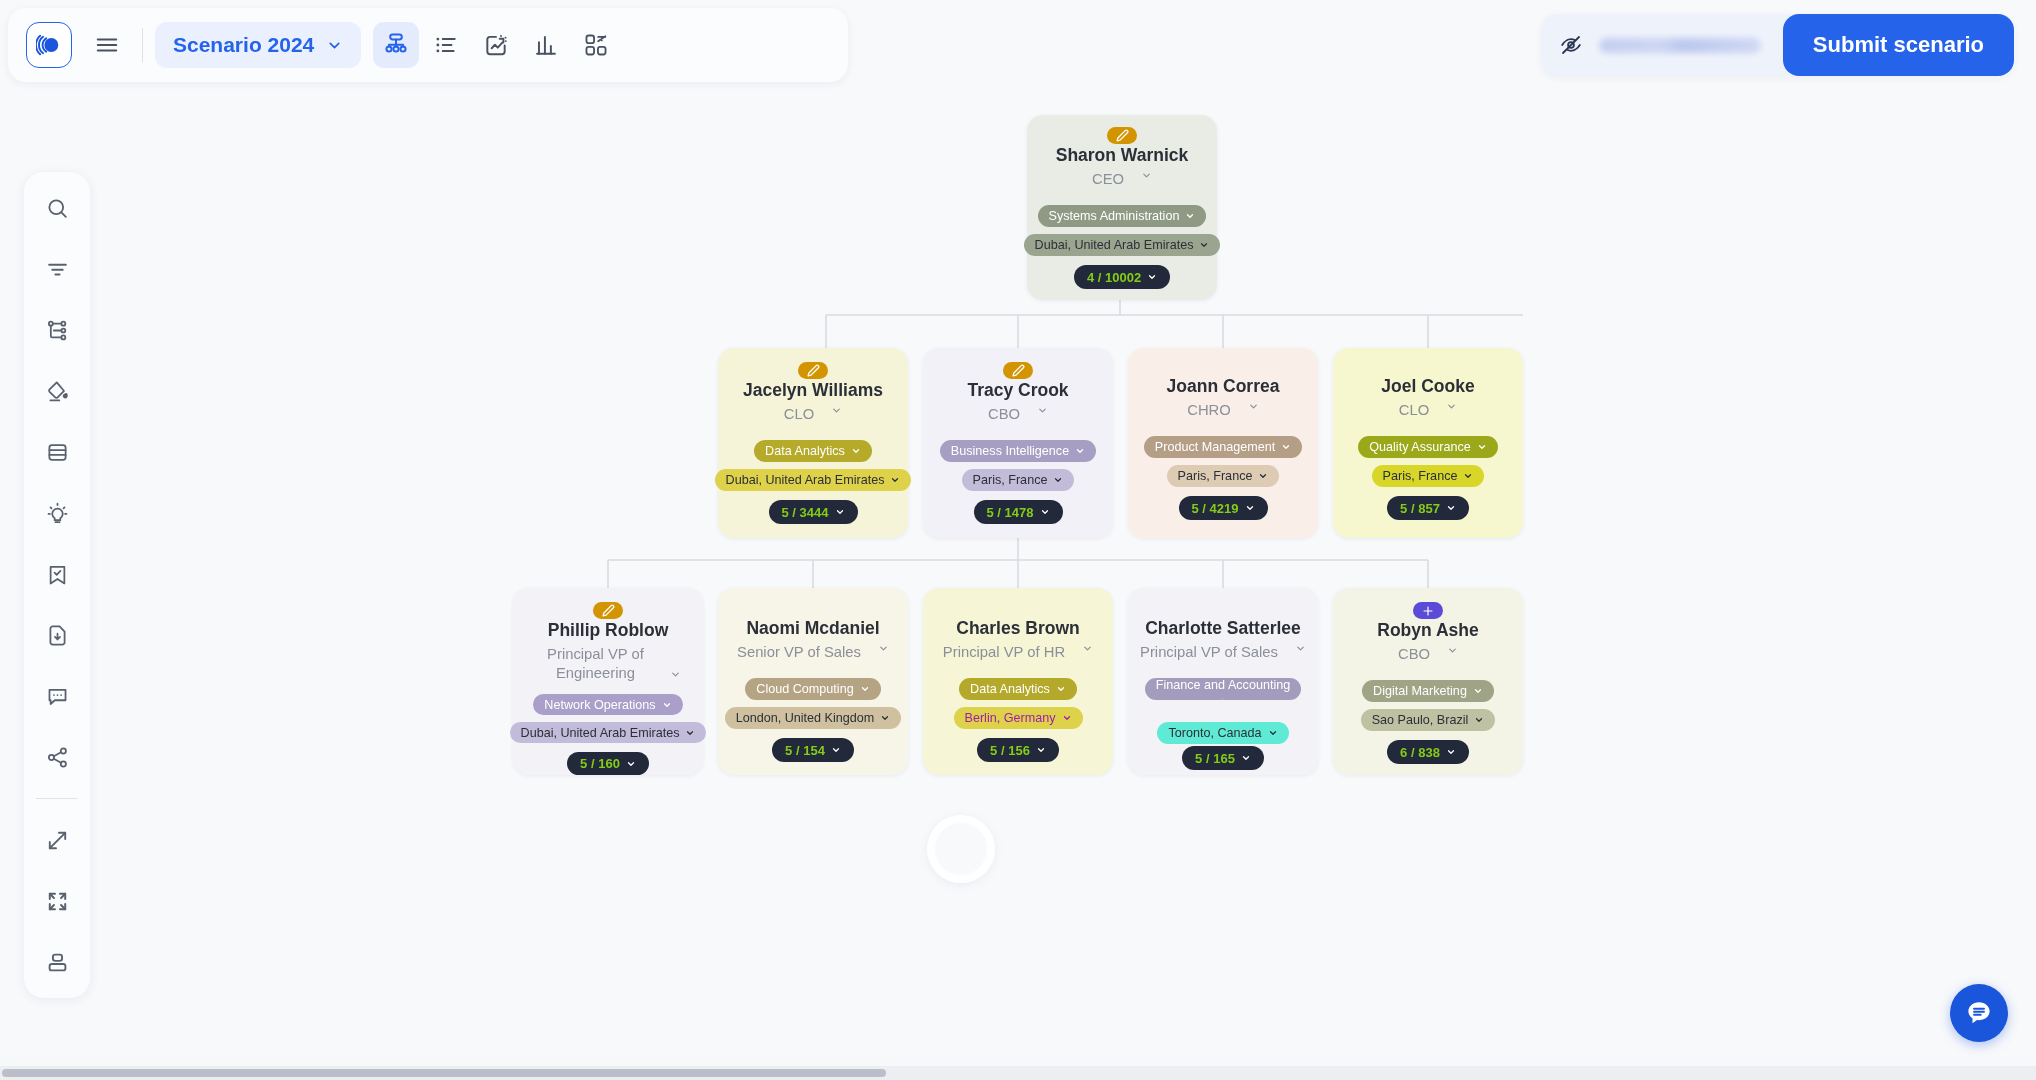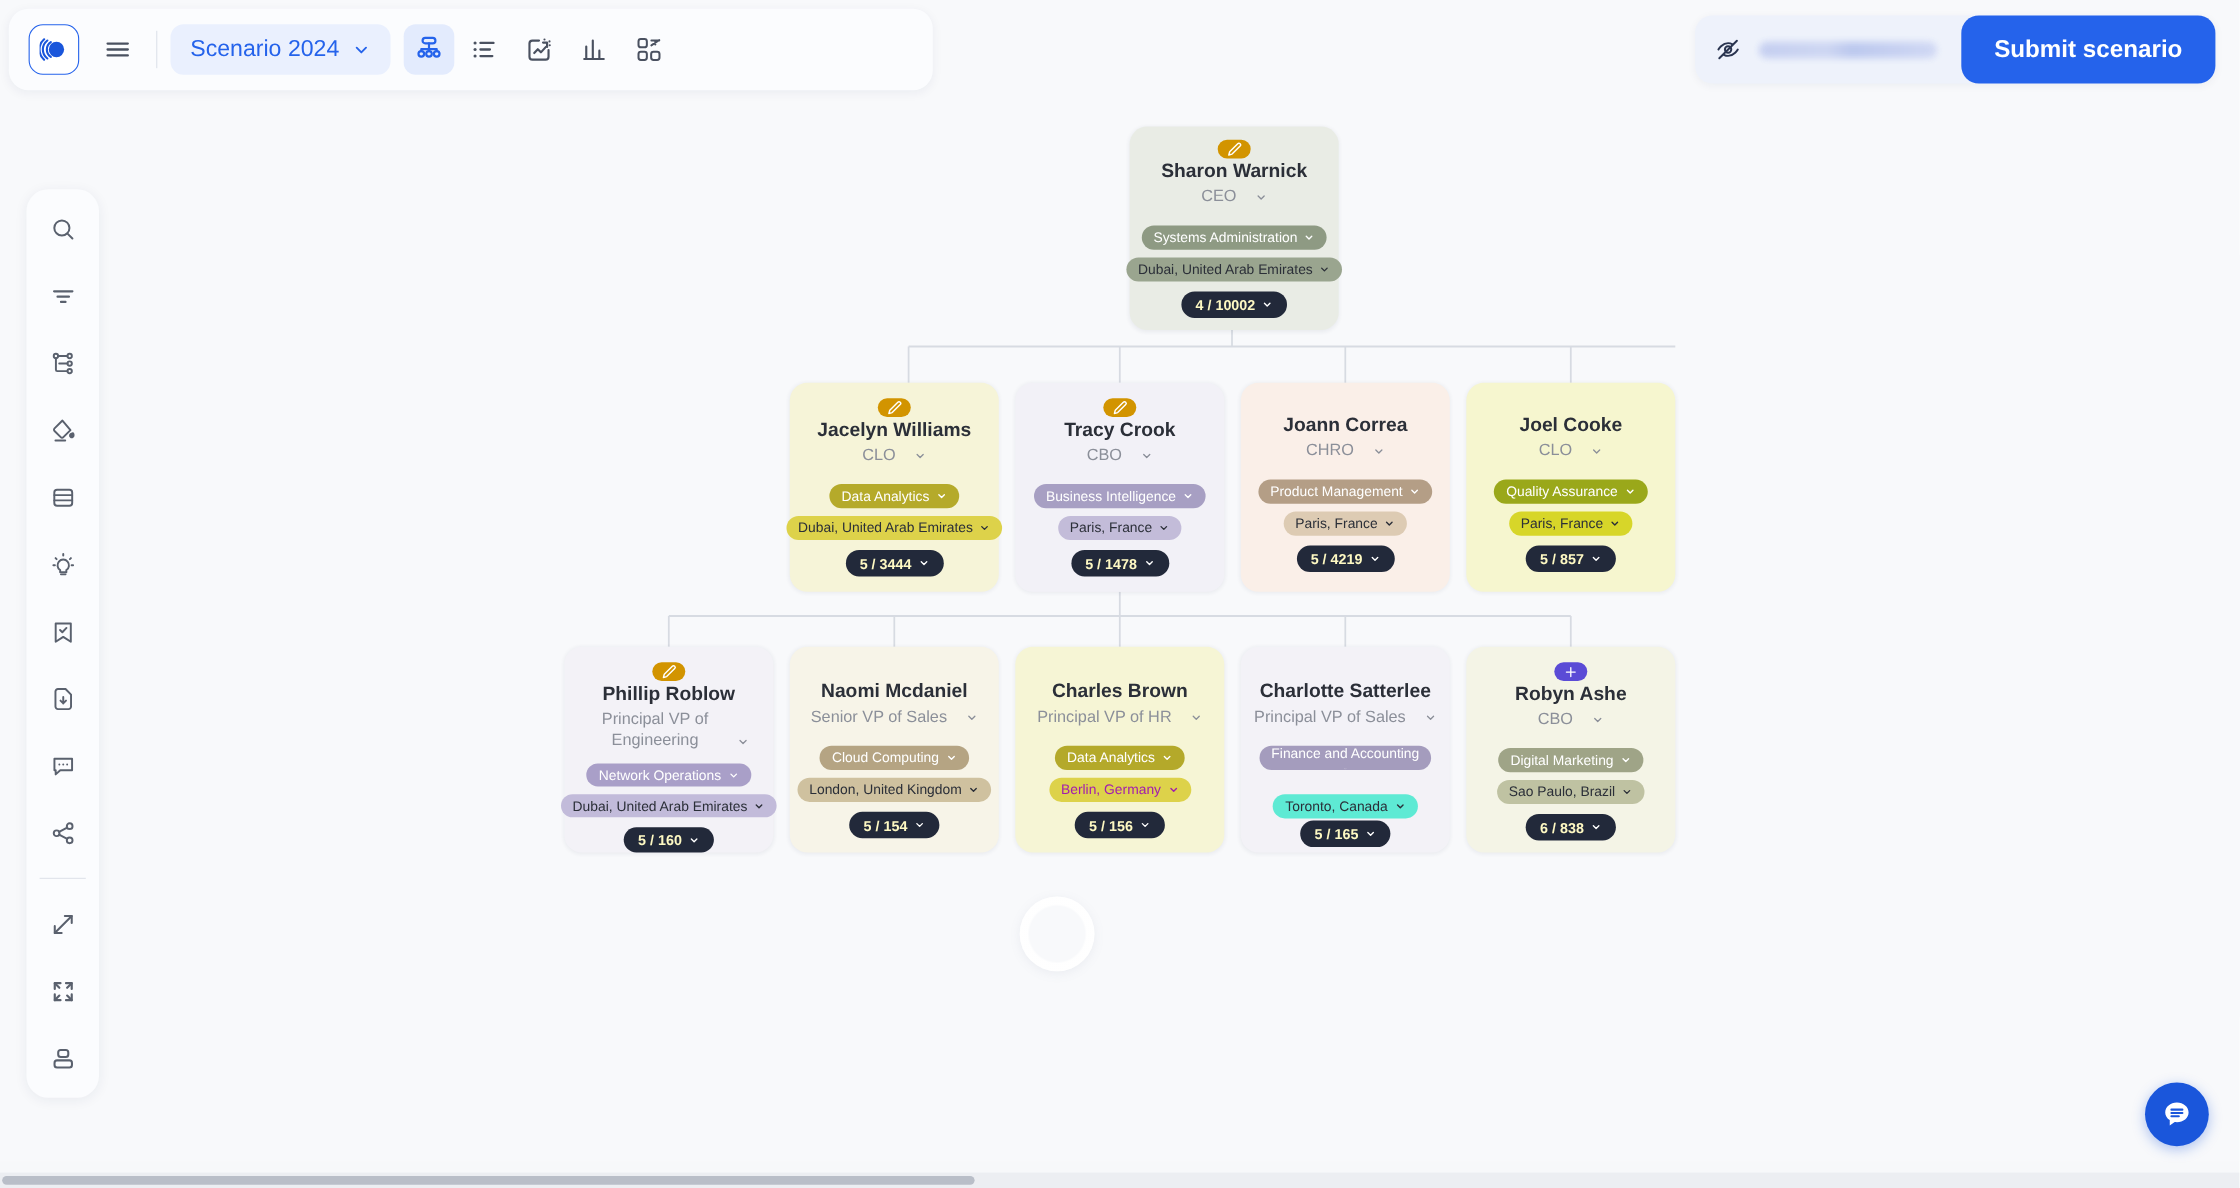--- a/index.html
+++ b/index.html
@@ -81,7 +81,7 @@
     background: #eaf0fe;
     color: #2563eb;
     font-size: 21px;
-    font-weight: 400;
+    font-weight: 700;
     cursor: pointer;
     white-space: nowrap;
     margin-right: 12px;

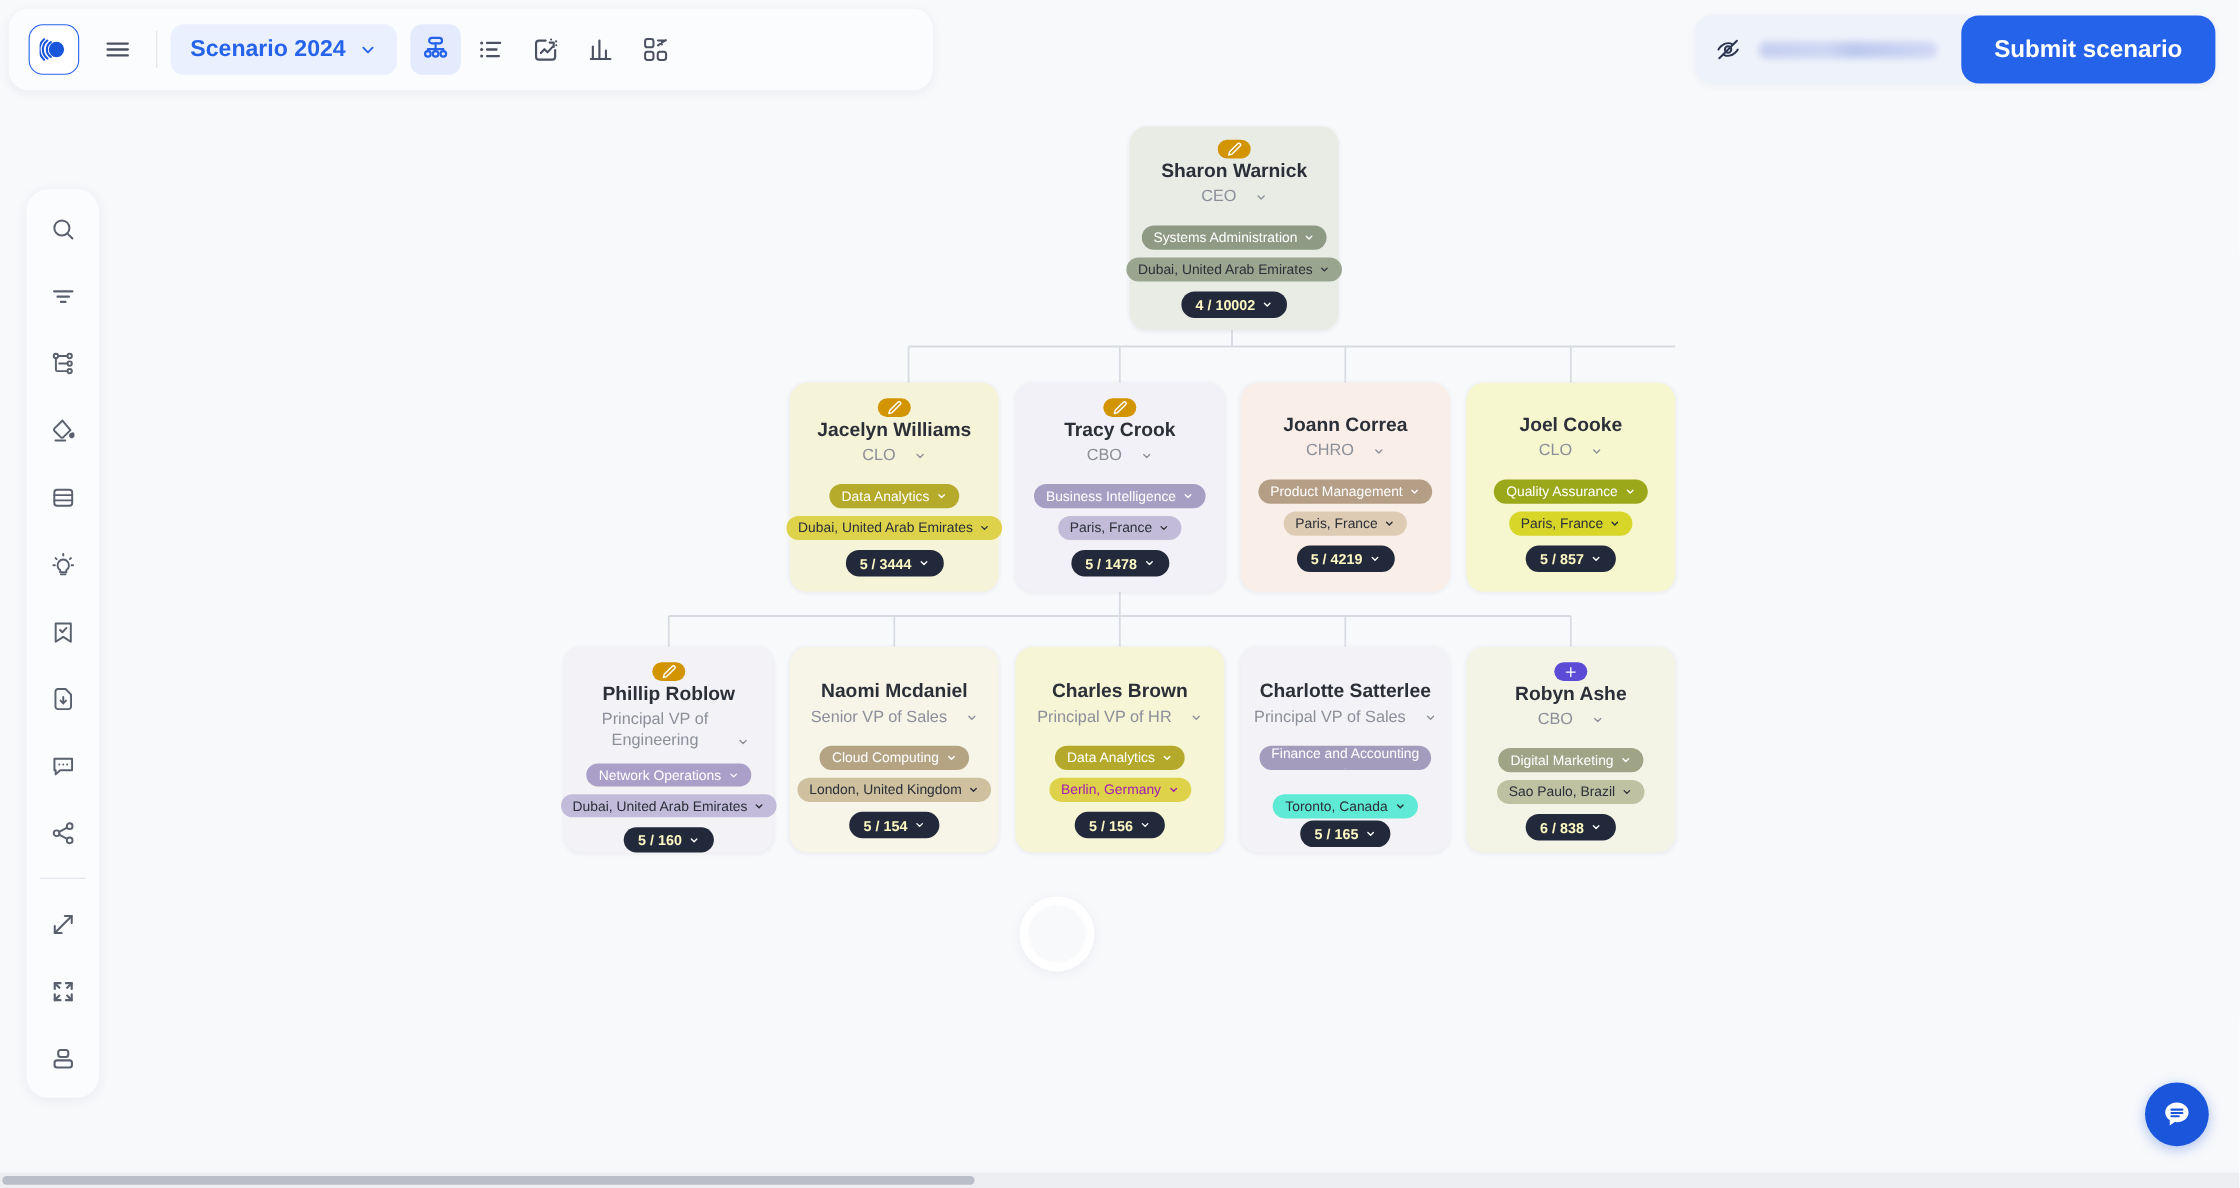--- a/index.html
+++ b/index.html
@@ -183,7 +183,7 @@
     white-space: nowrap;
   }
   .node-title-row {
-    display: flex; align-items: center; justify-content: center;
+    display: flex; justify-content: center;
     gap: 17px;
     color: #8b8f99;
     font-size: 14.8px;

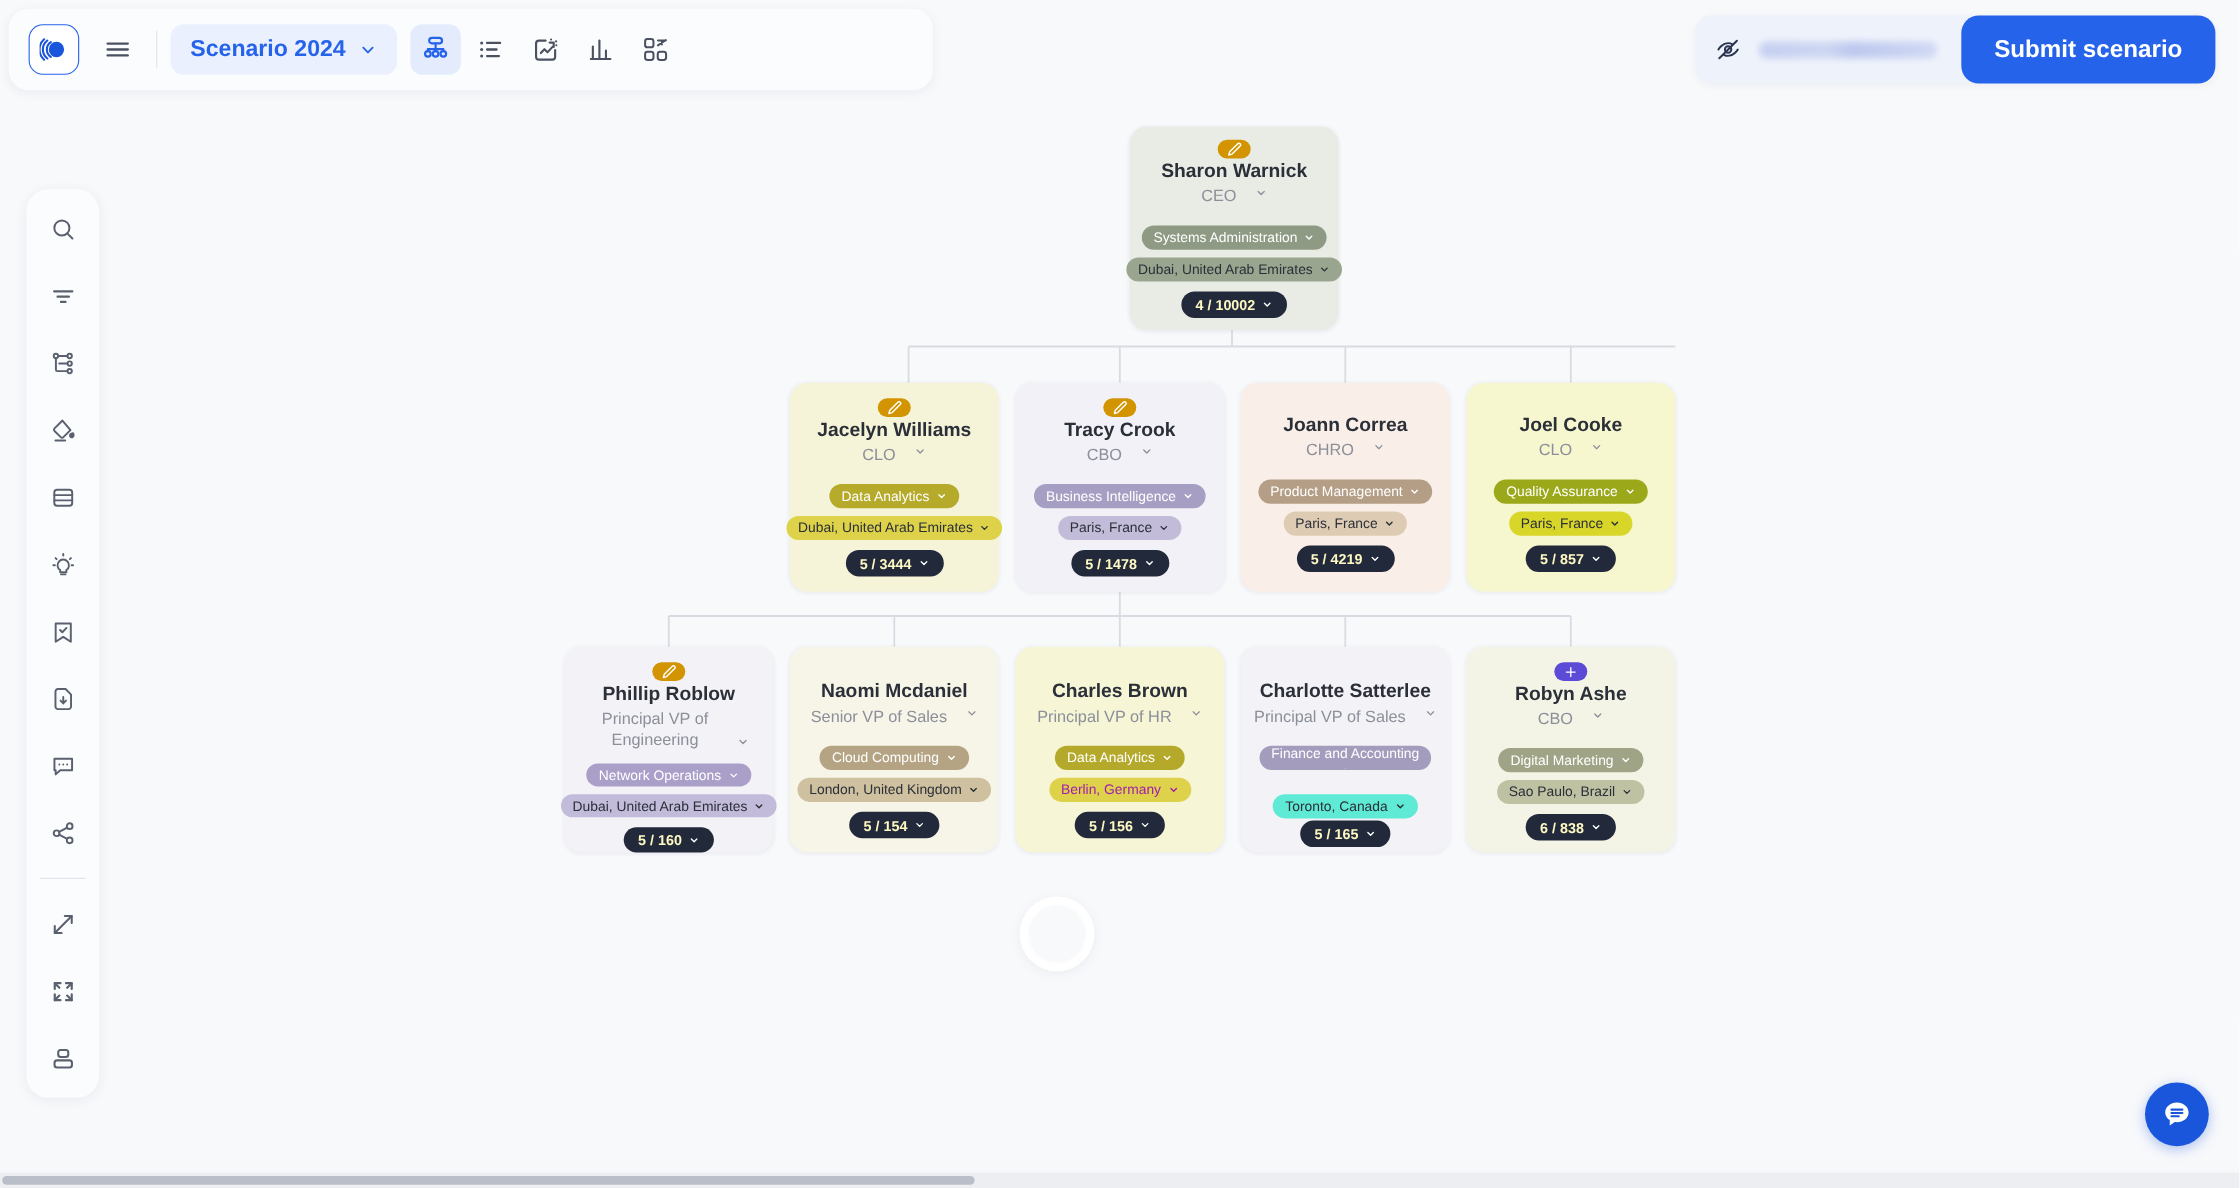--- a/index.html
+++ b/index.html
@@ -210,7 +210,7 @@
   }
   .pill.count {
     background: #22293a;
-    color: #fef9c3;
+    color: #84cc16;
     font-weight: 600;
     font-size: 13px;
     height: 24px;

